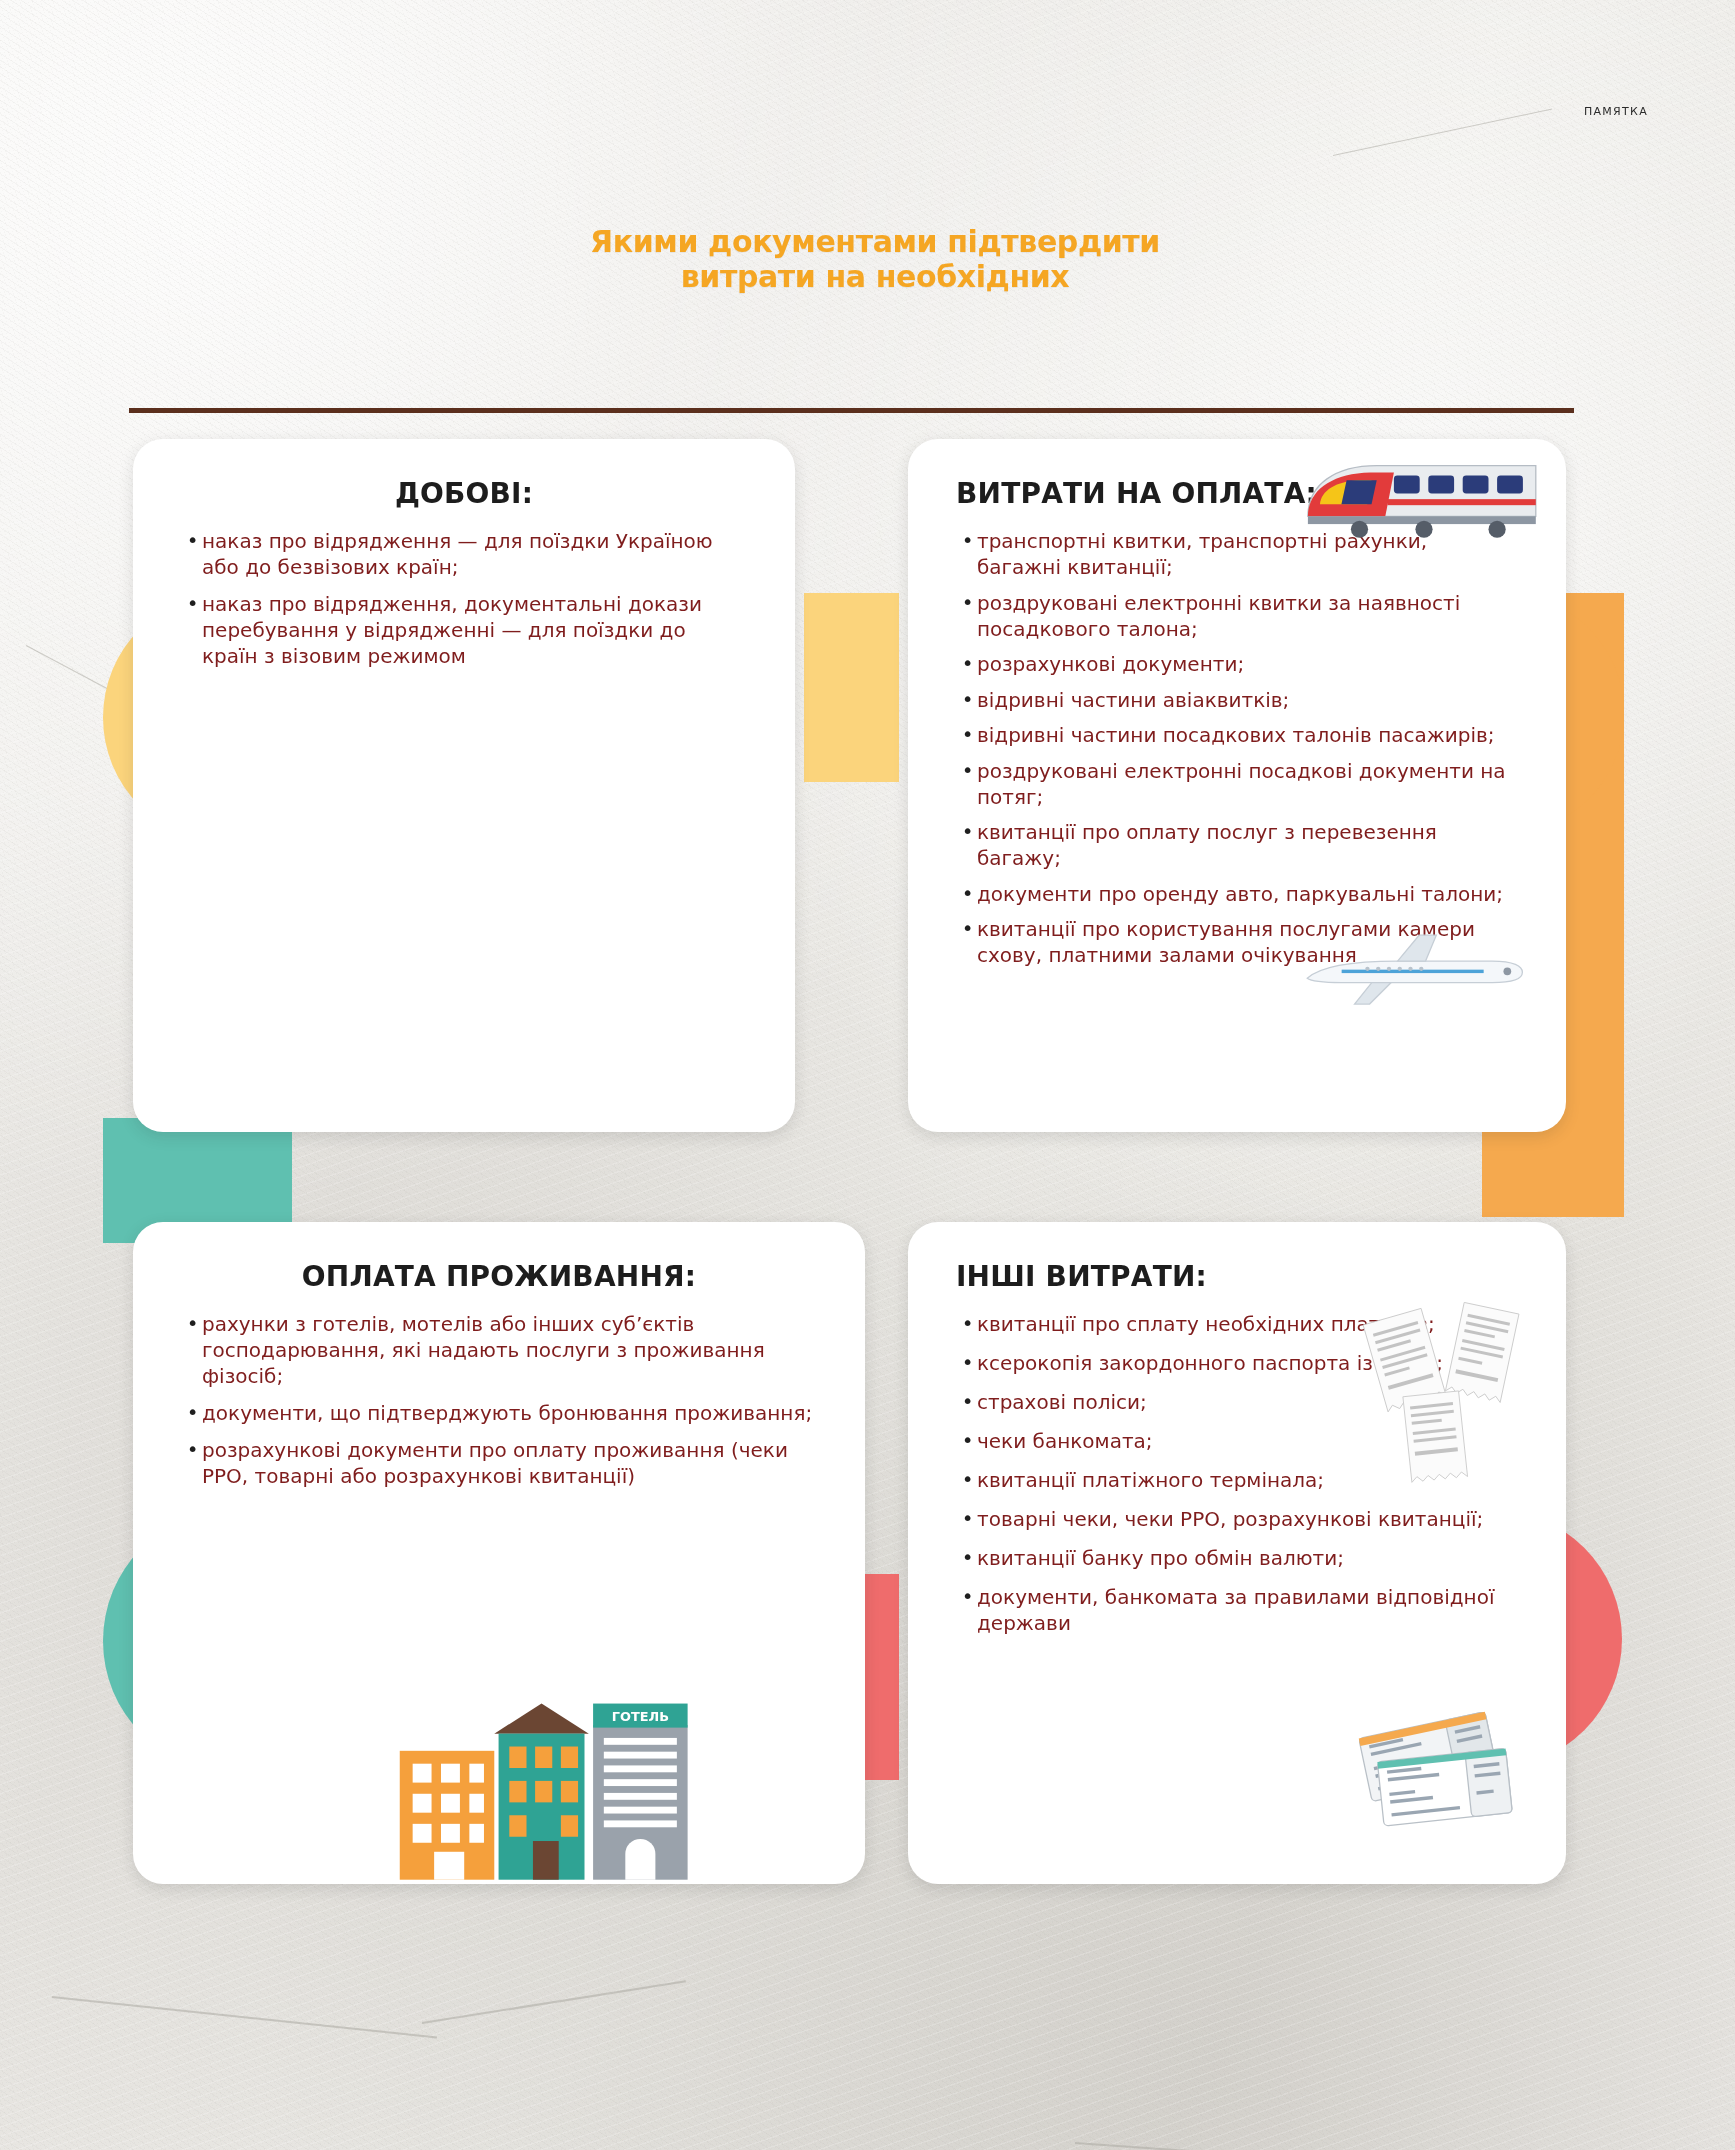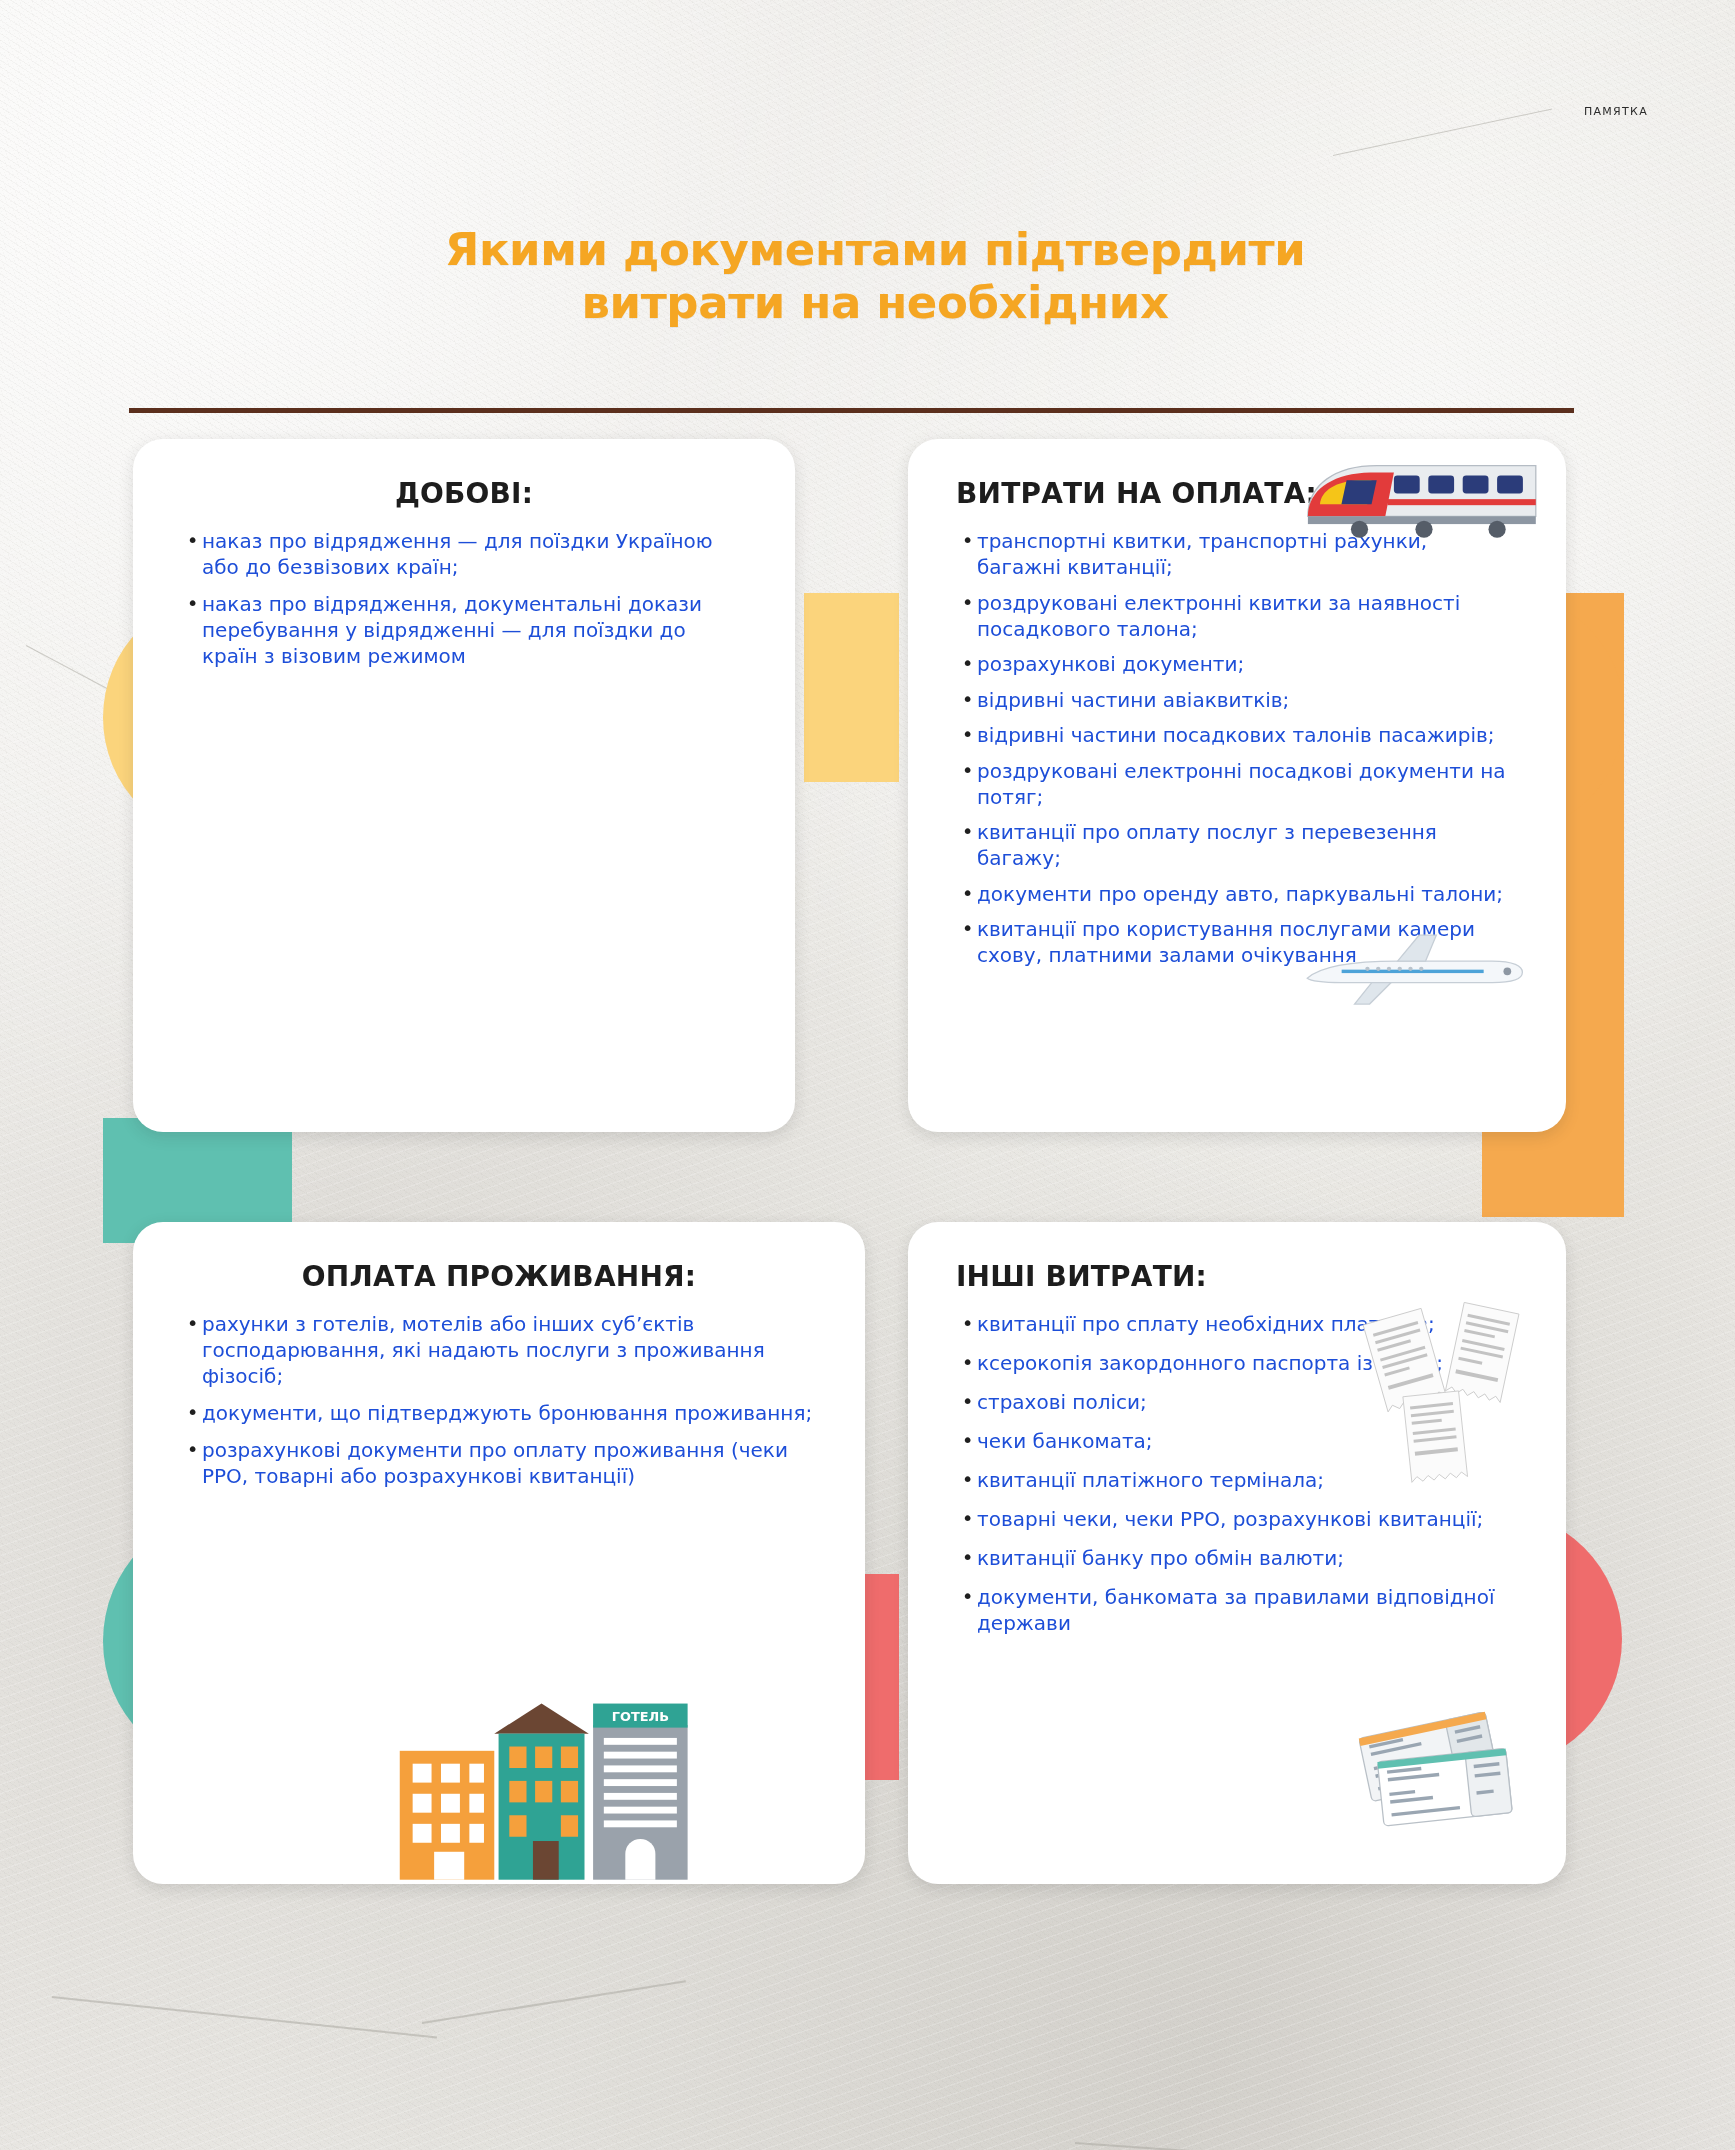--- a/index.html
+++ b/index.html
@@ -60,7 +60,7 @@
     text-align: center;
     color: #f5a623;
     font-weight: bold;
-    font-size: 45px;
+    font-size: 30px;
     line-height: 1.17;
     letter-spacing: -0.4px;
     text-shadow: 0 0.9px 0 rgba(0,0,0,0.05);

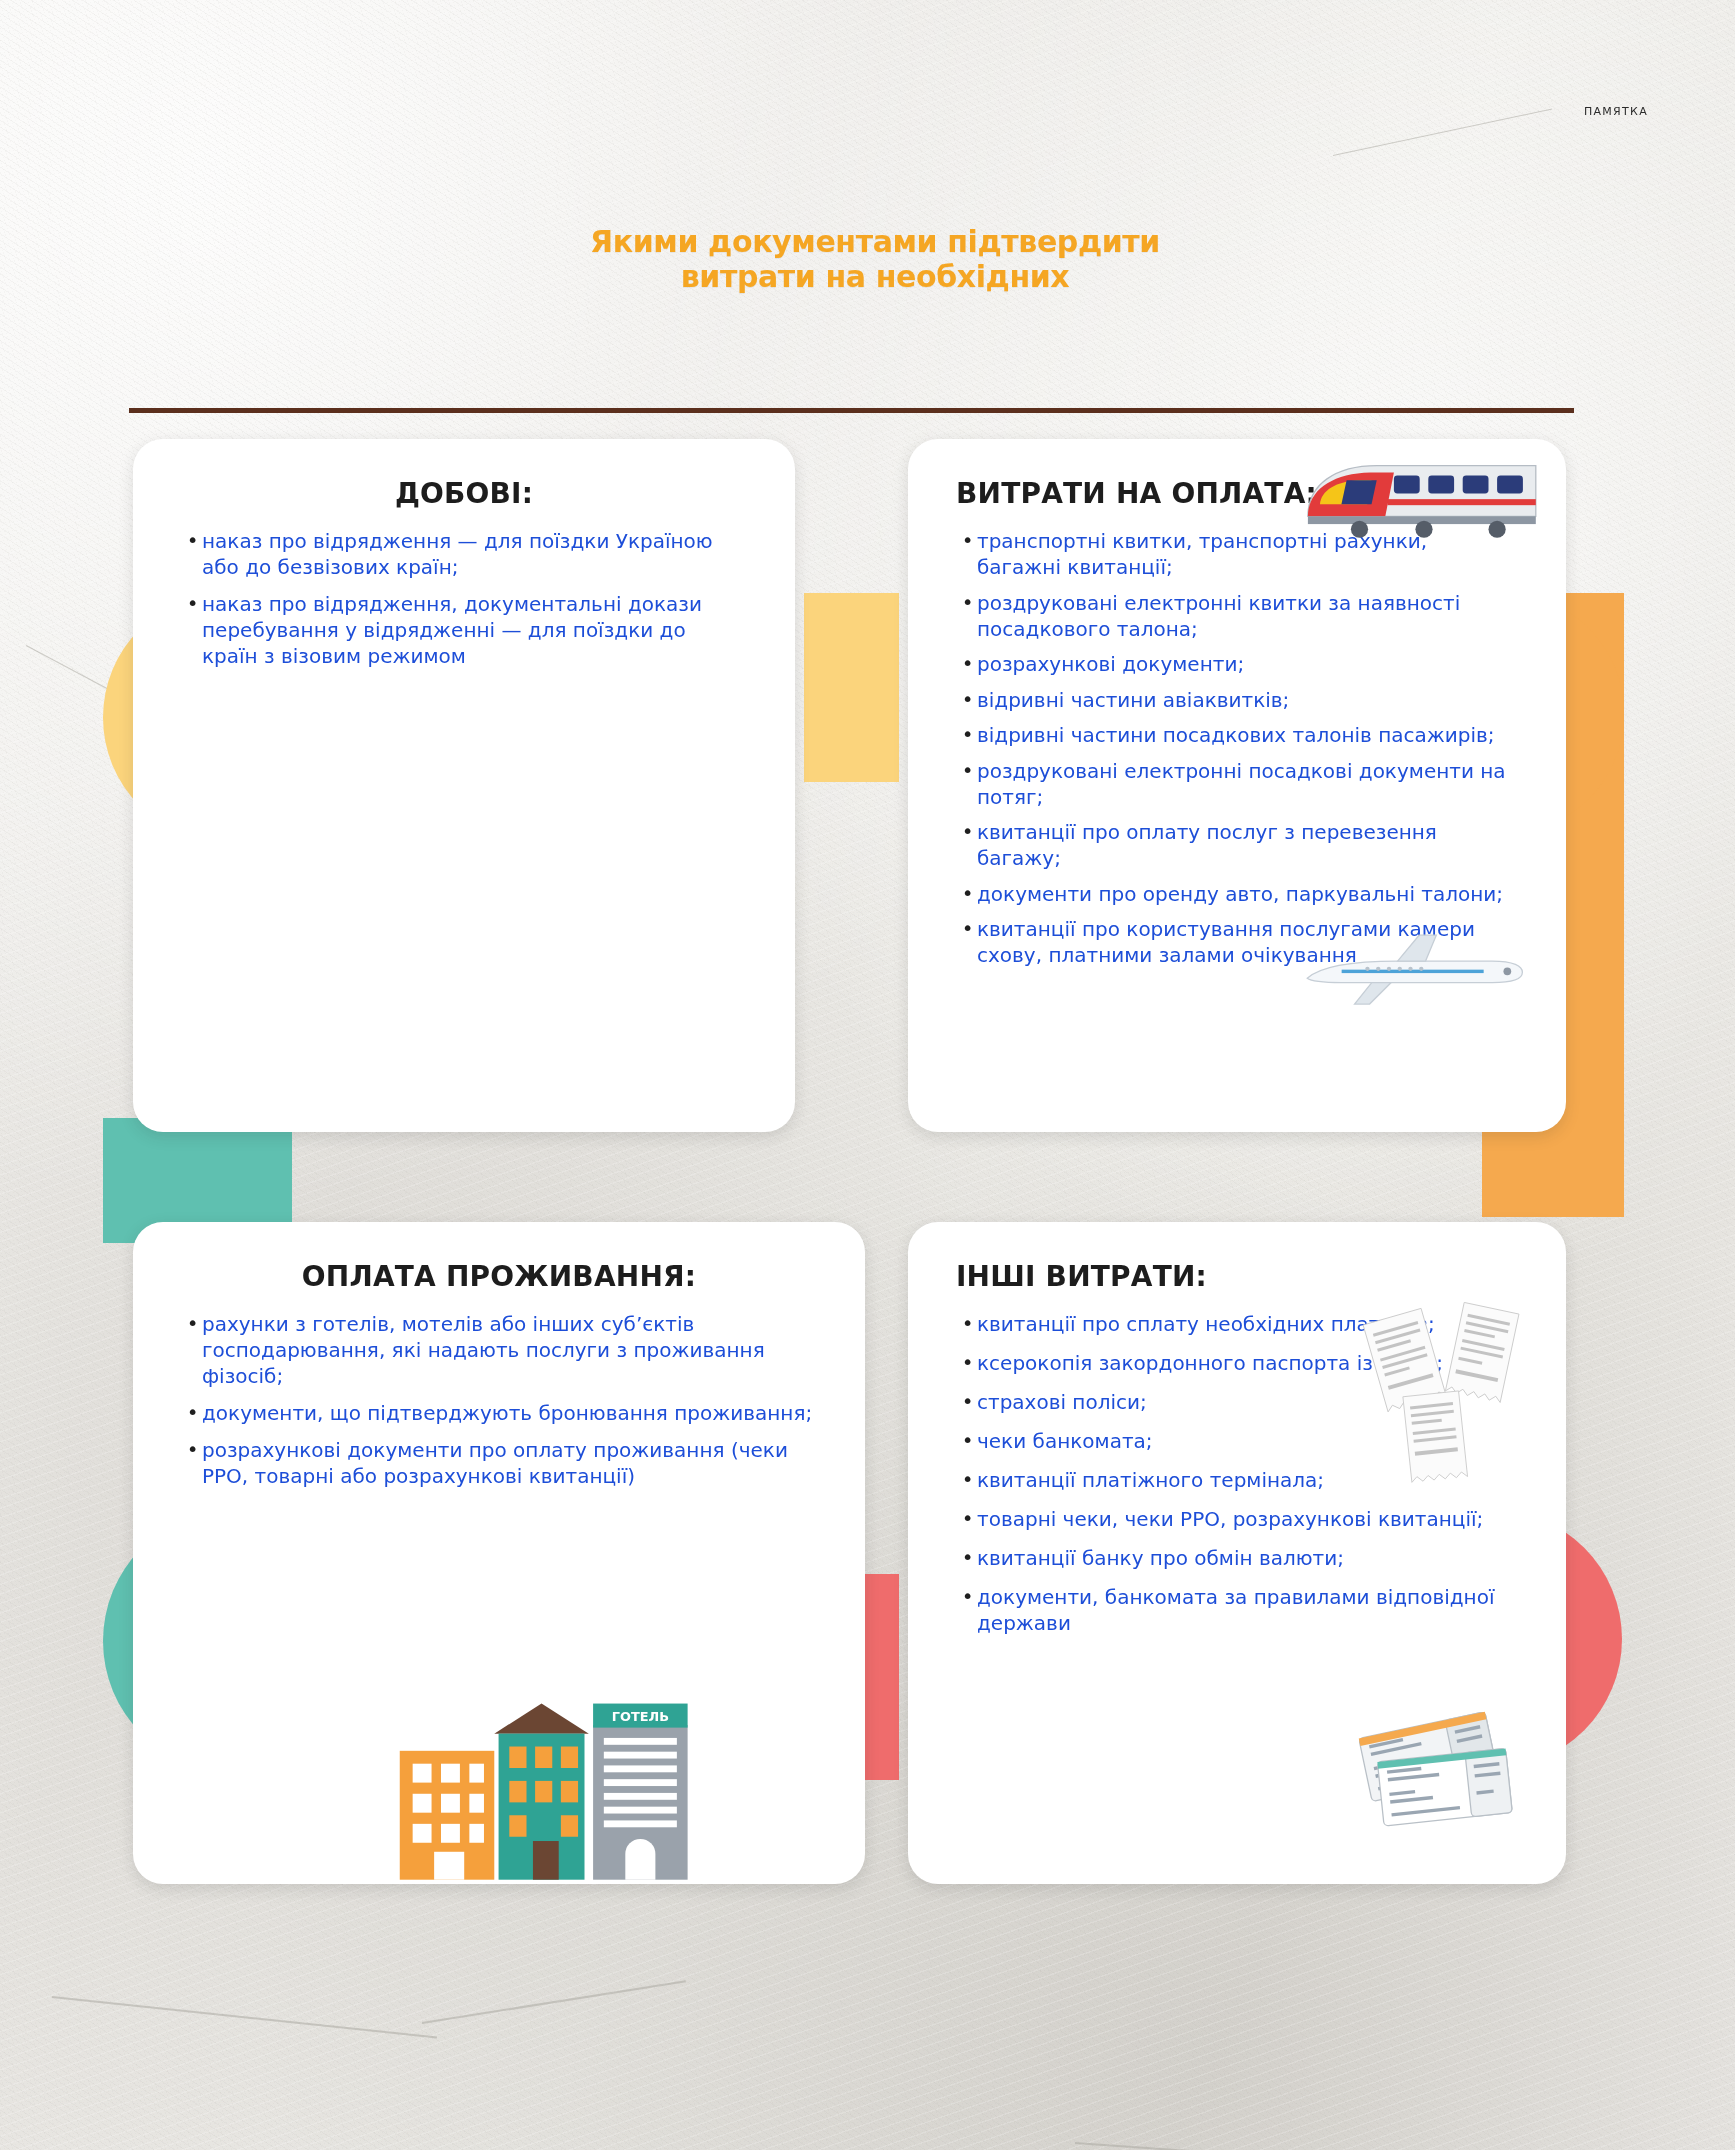--- a/index.html
+++ b/index.html
@@ -164,7 +164,7 @@
     position: relative;
     font-size: 20px;
     line-height: 1.30;
-    color: #1d4ed8;
+    color: #7f1d1d;
     margin-bottom: 11.2px;
     padding-left: 17px;
   }

